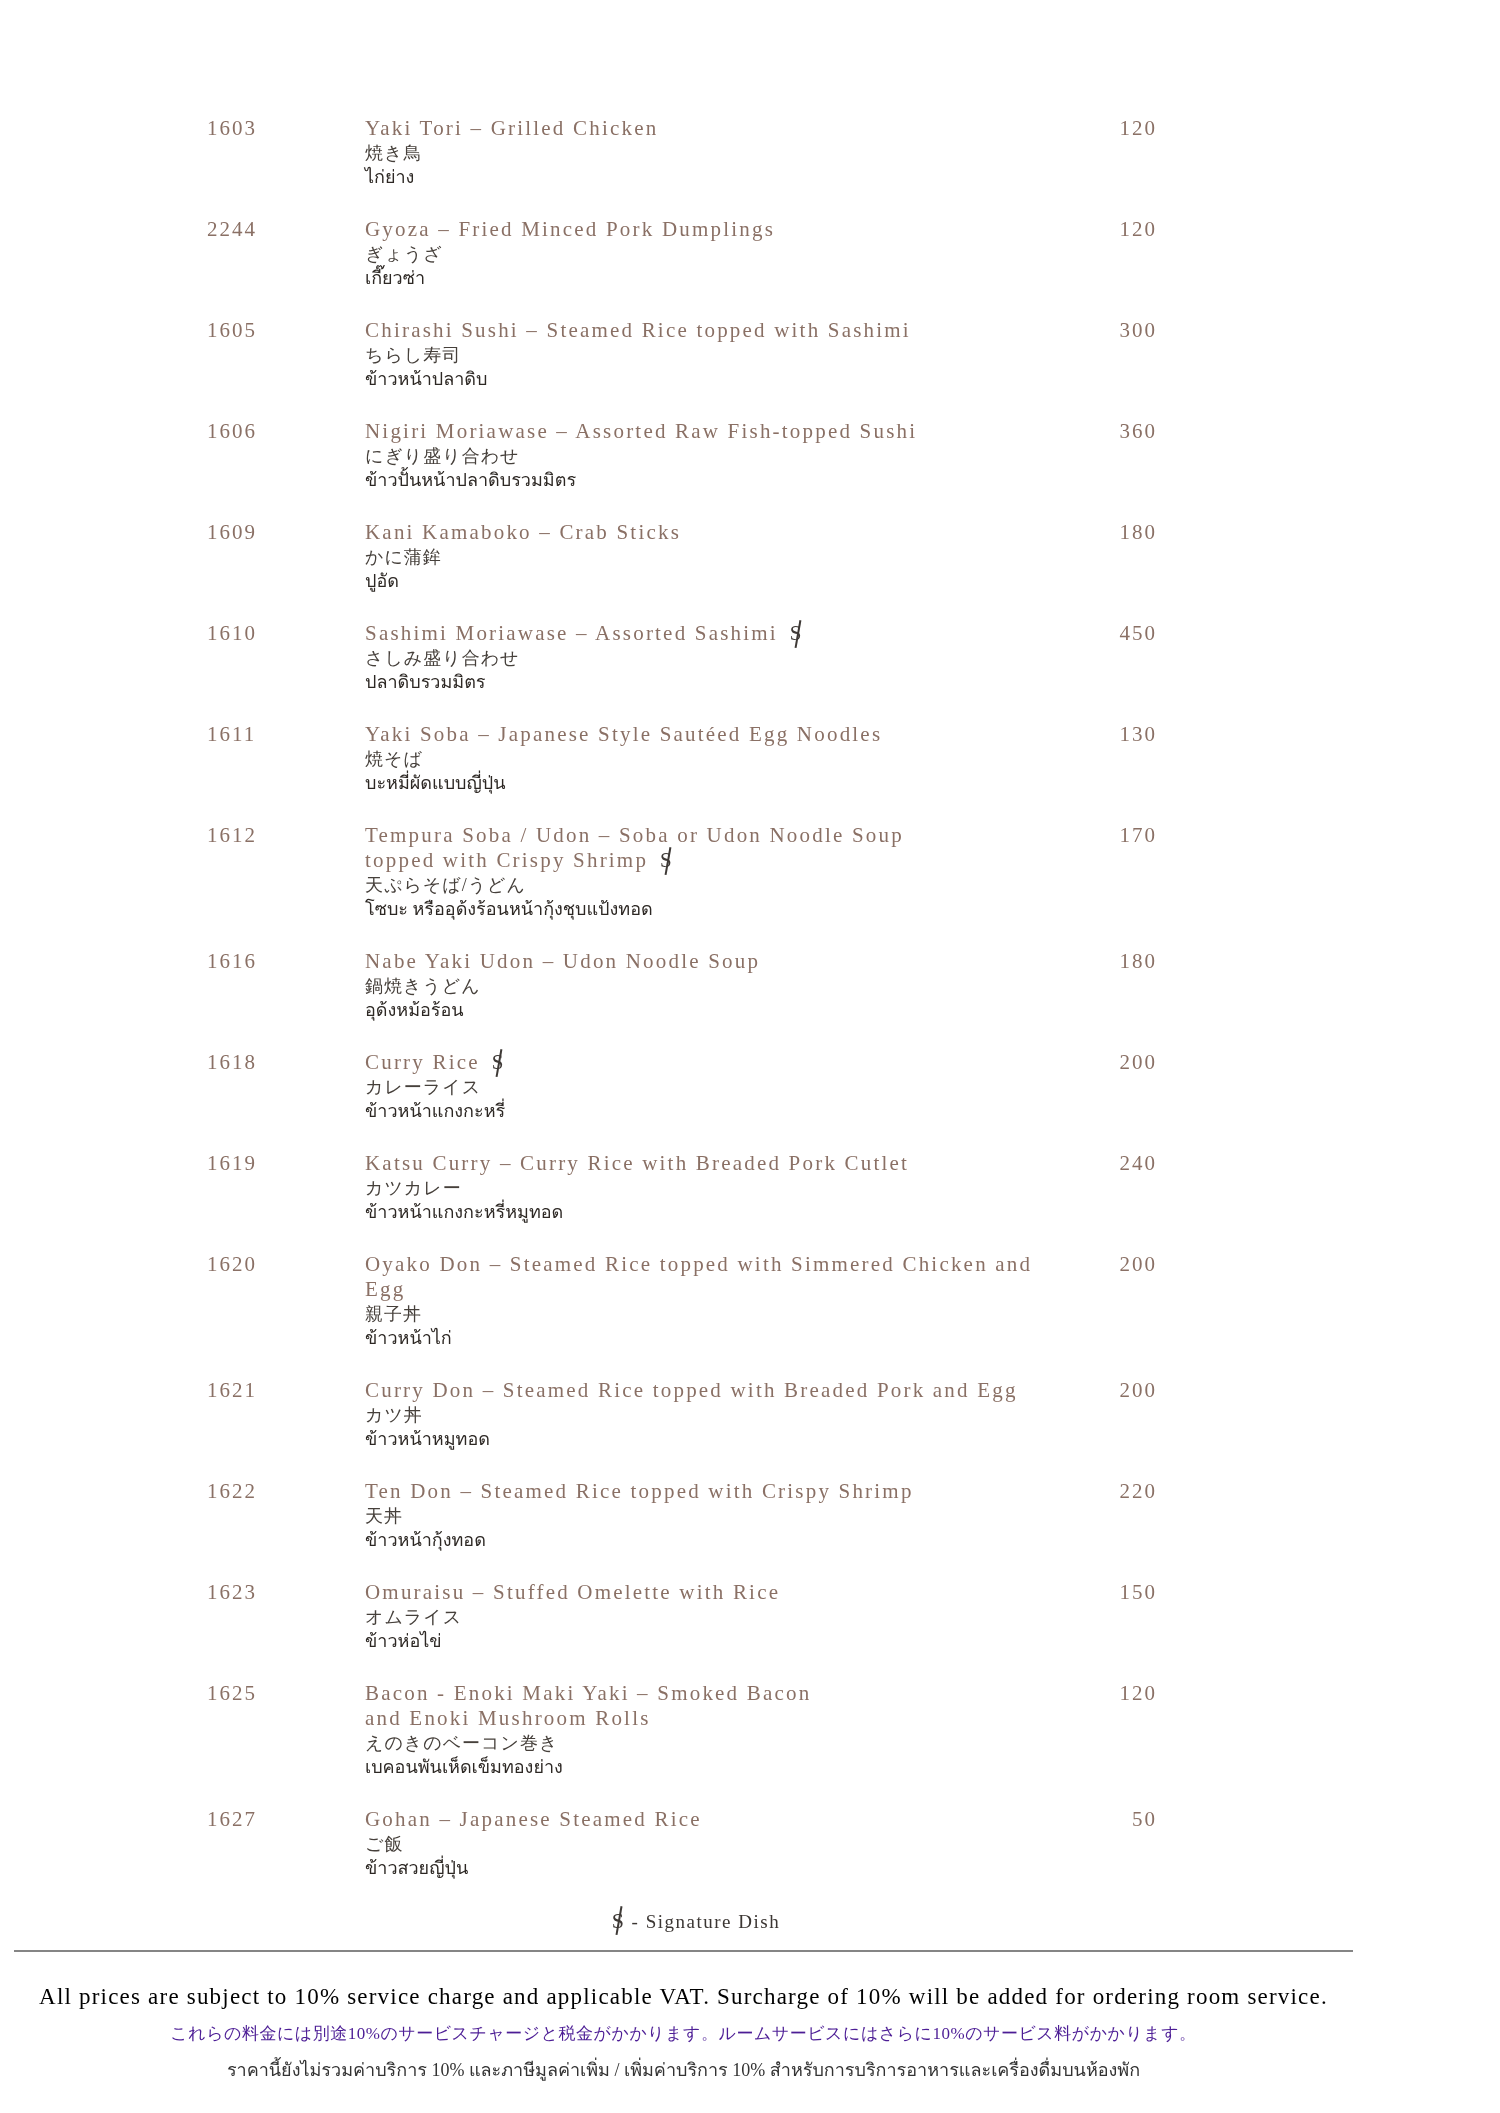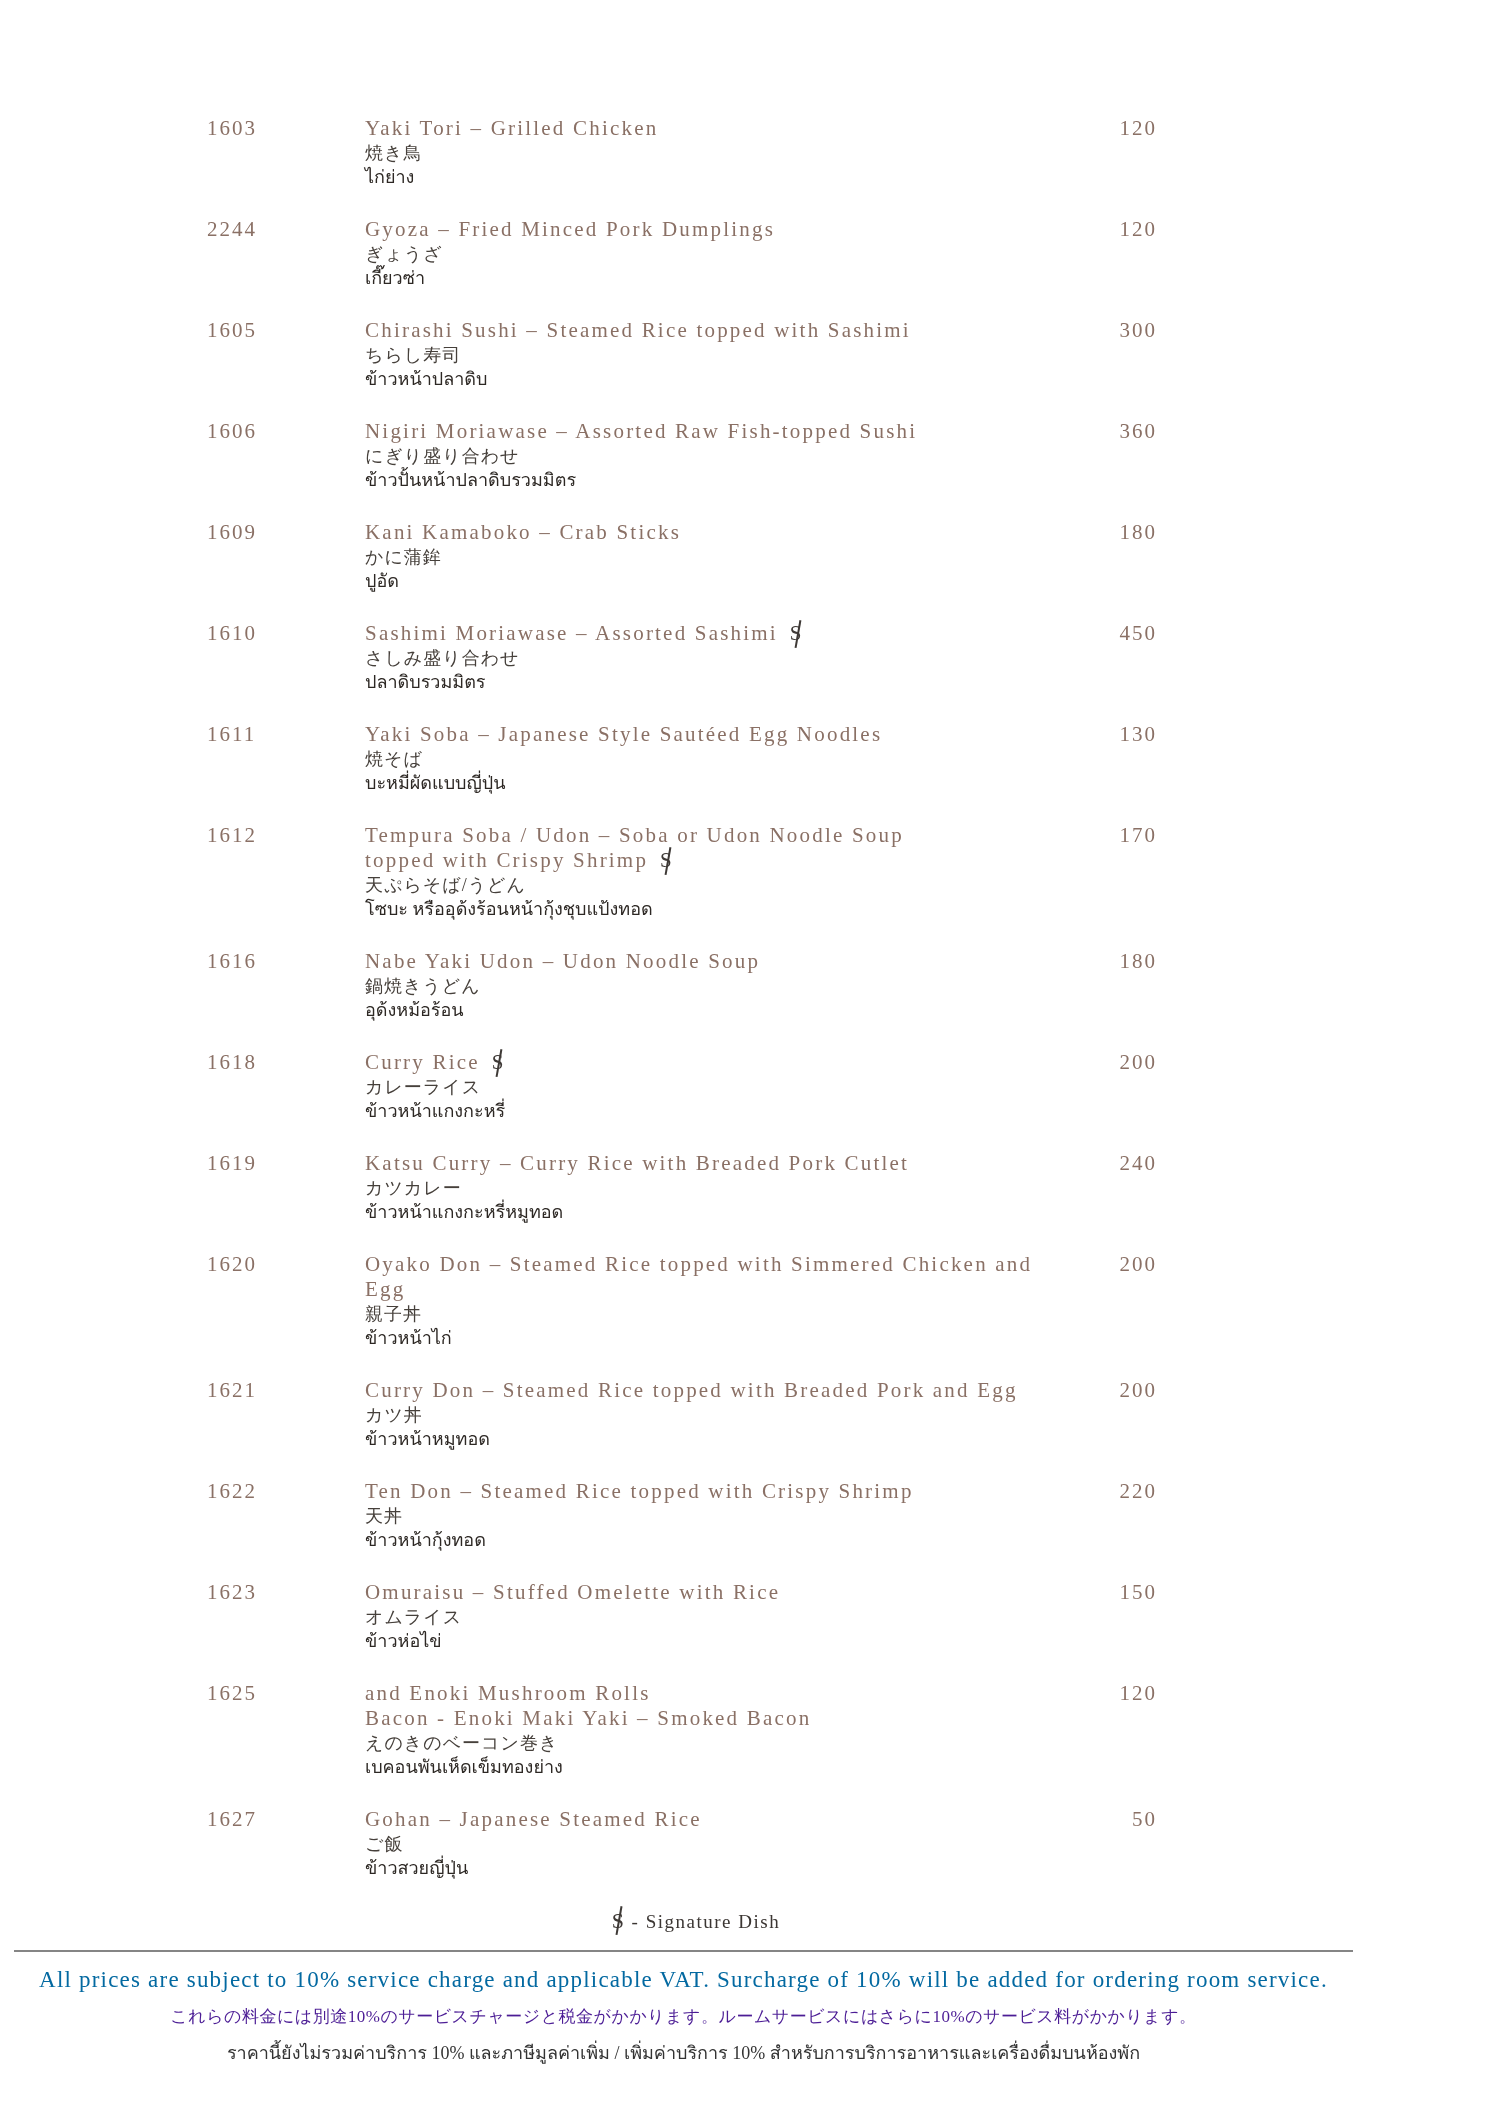--- a/index.html
+++ b/index.html
@@ -244,8 +244,8 @@
     <div class="item">
       <div class="item-no">1625</div>
       <div class="item-names">
+        <div class="item-name"><span>Bacon - Enoki Maki Yaki – Smoked Bacon</span></div>
         <div class="item-name"><span>and Enoki Mushroom Rolls</span></div>
-        <div class="item-name"><span>Bacon - Enoki Maki Yaki – Smoked Bacon</span></div>
         <div class="item-jp">えのきのベーコン巻き</div>
         <div class="item-th">เบคอนพันเห็ดเข็มทองย่าง</div>
       </div>

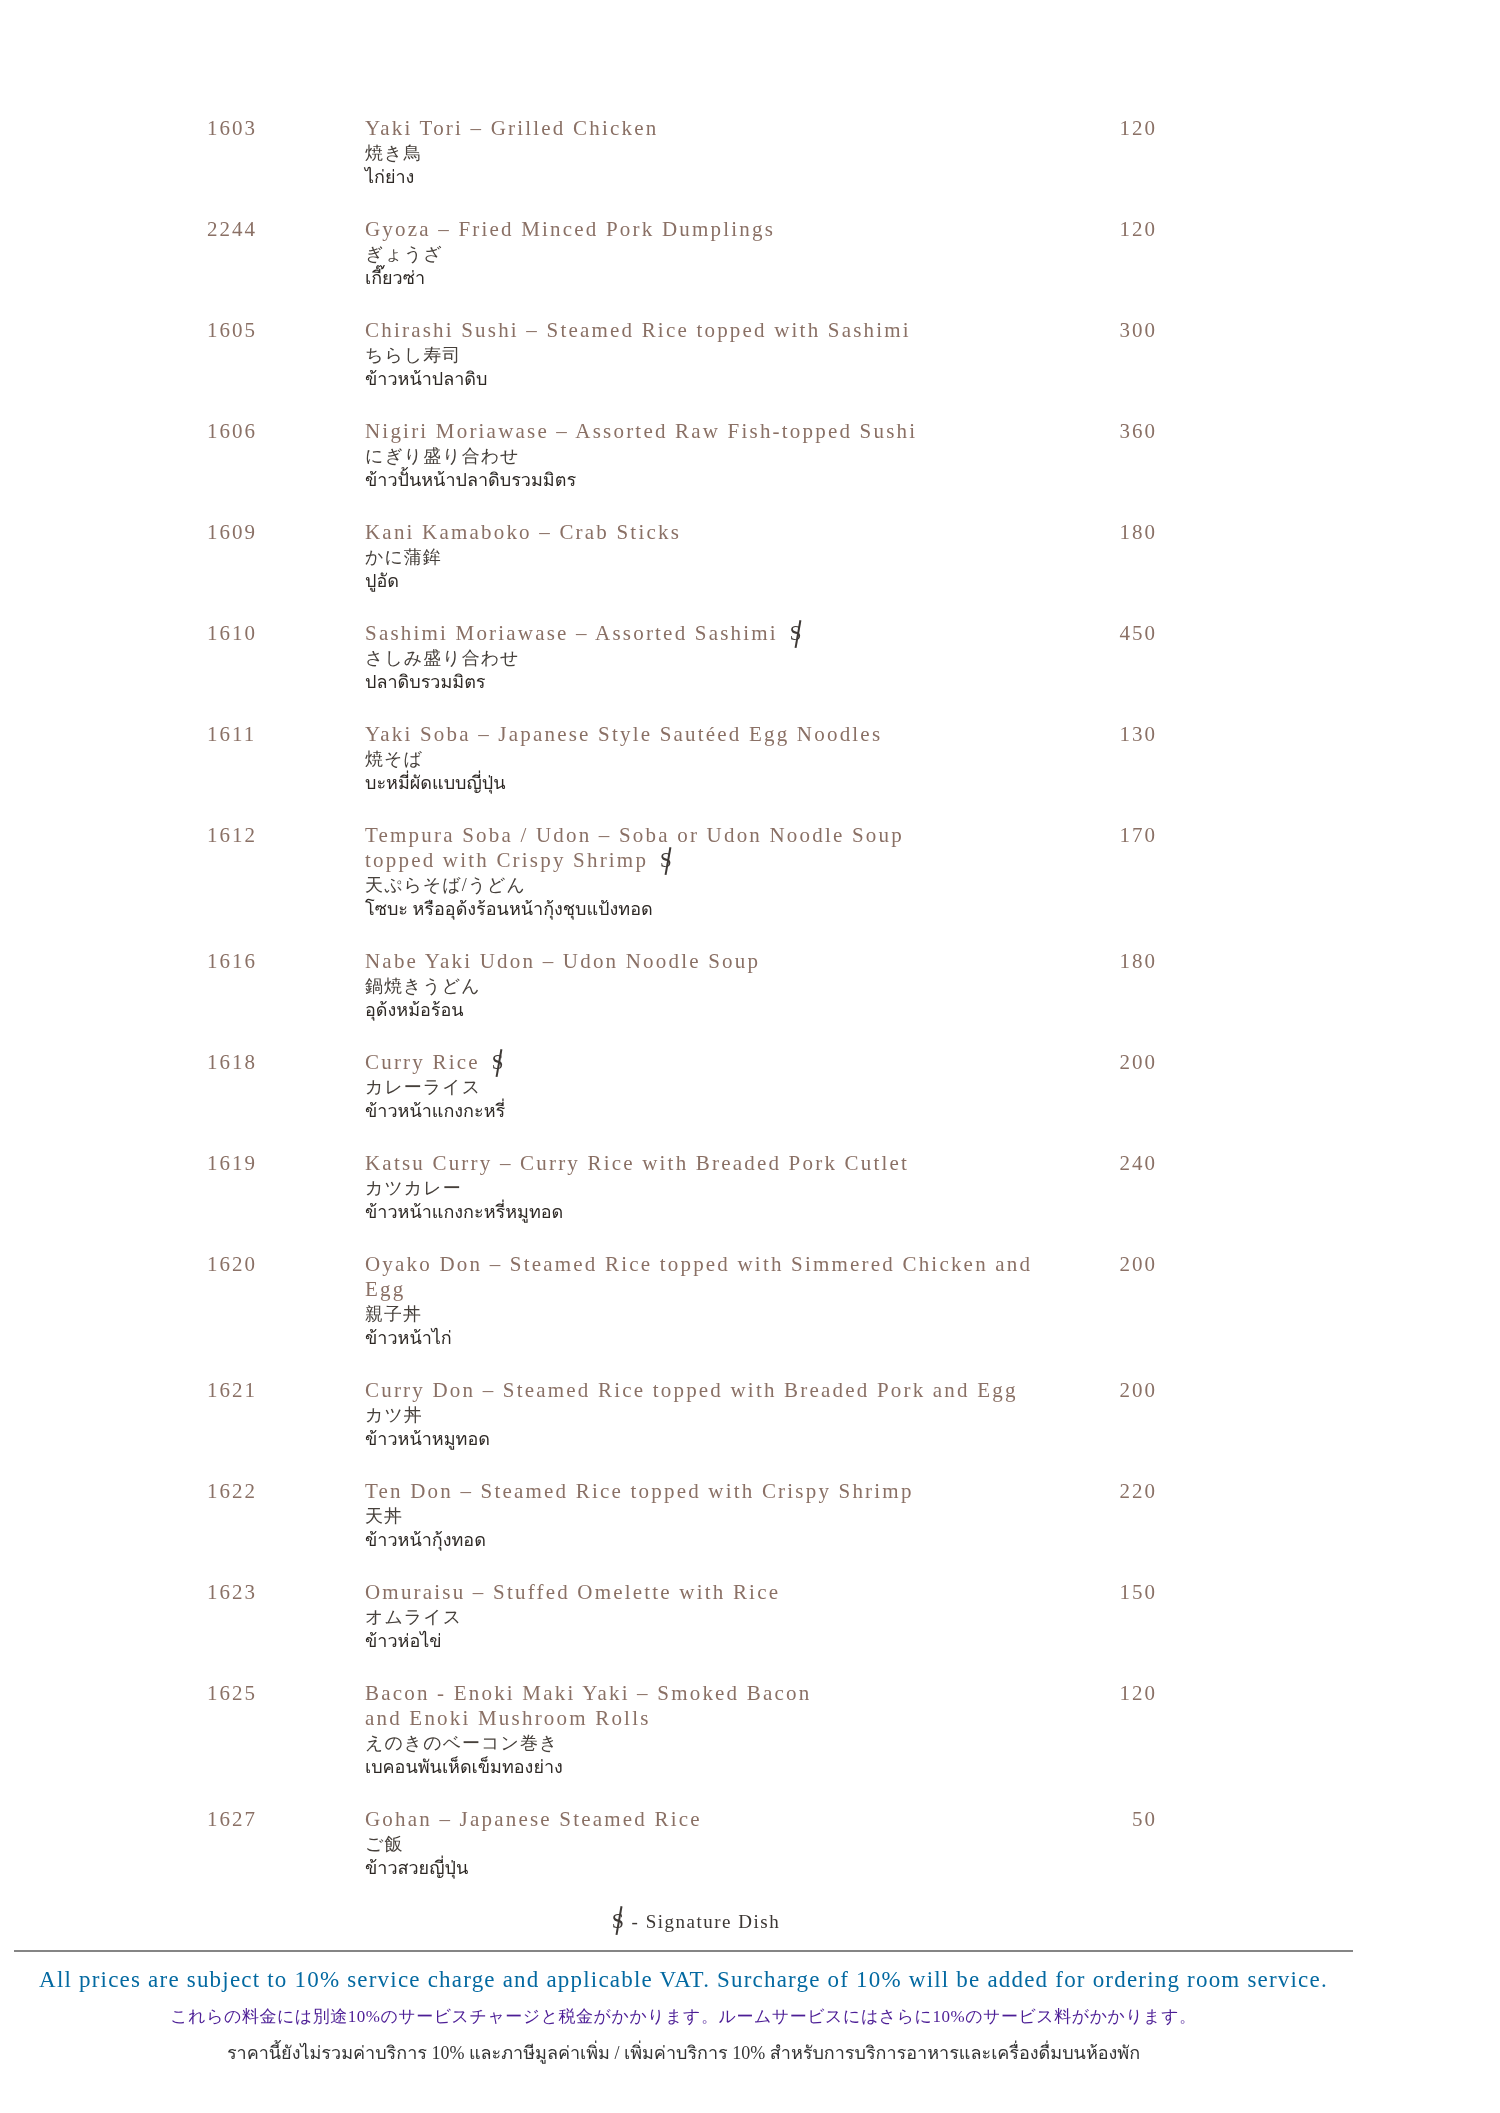--- a/index.html
+++ b/index.html
@@ -58,8 +58,8 @@
 
   .footer { text-align: center; }
   .footer-en {
-    margin-top: 15px;
-    font-size: 23px; letter-spacing: 1.2px; color: #0369a1;
+    margin-top: 32px;
+    font-size: 23px; letter-spacing: 1.2px; color: #000000;
   }
   .footer-jp {
     margin-top: 12px;

